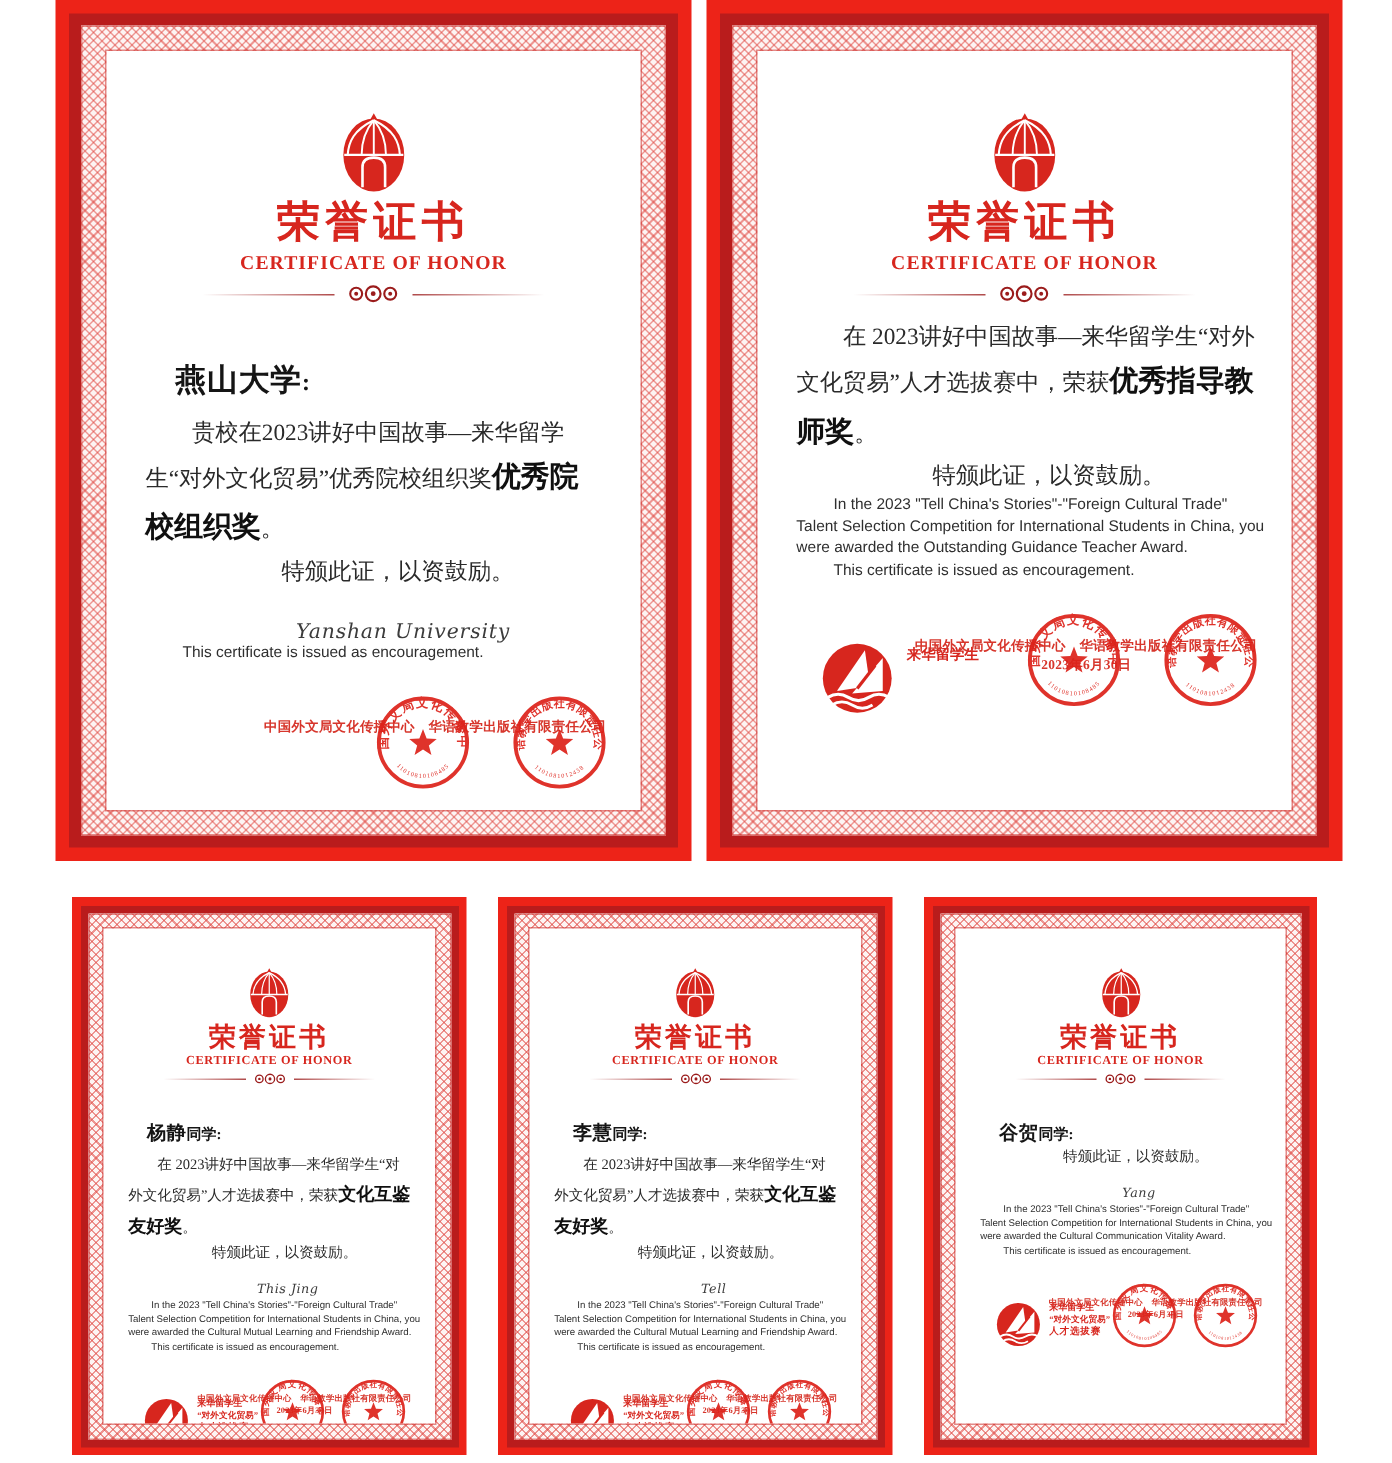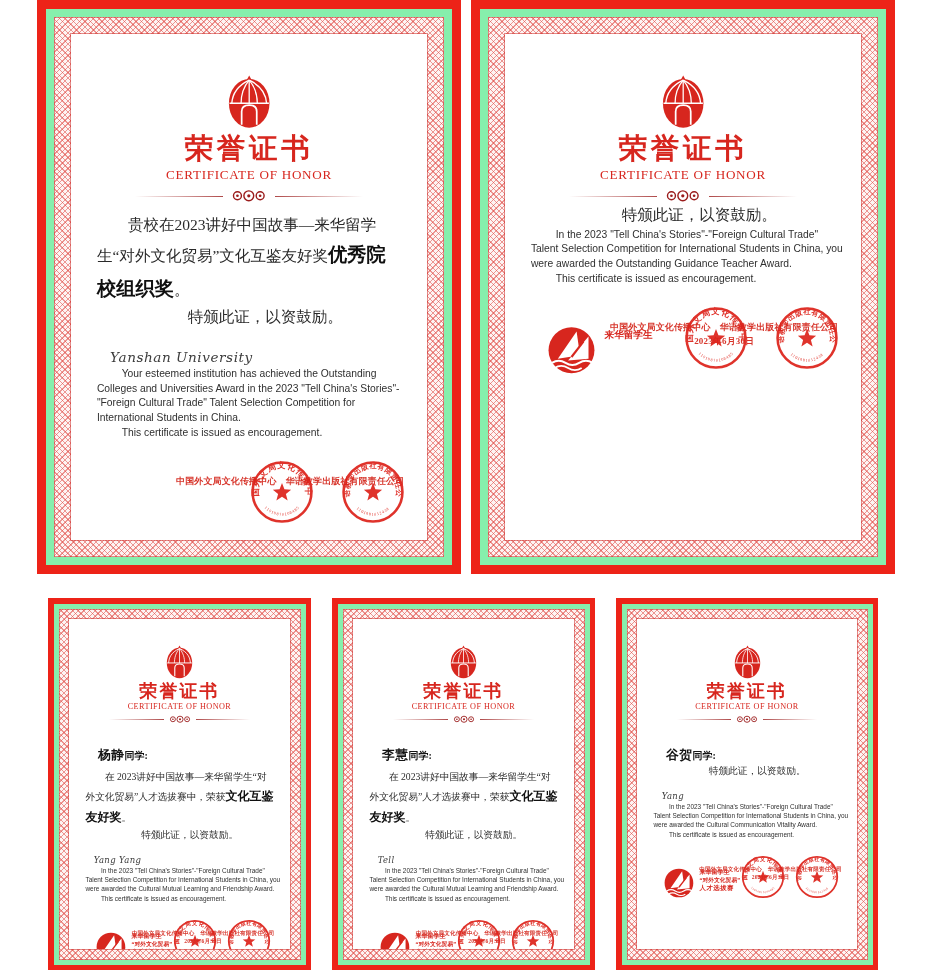--- a/index.html
+++ b/index.html
@@ -13,7 +13,7 @@
   .cert:nth-child(4){left:332px;top:598px;width:263px;height:372px;font-size:10px;}
   .cert:nth-child(5){left:616px;top:598px;width:262px;height:372px;font-size:10px;}
   .frame{position:absolute;inset:0;background:#ed2318;padding:0.55em;box-sizing:border-box;}
-  .paper{width:100%;height:100%;background:#86efac;padding:0.5em;box-sizing:border-box;}
+  .paper{width:100%;height:100%;background:#b91c1c;padding:0.5em;box-sizing:border-box;}
   .lace{width:100%;height:100%;box-sizing:border-box;padding:1.05em;
         background:
           repeating-linear-gradient(45deg, rgba(224,72,66,.55) 0 1px, rgba(255,255,255,0) 1px 4px),

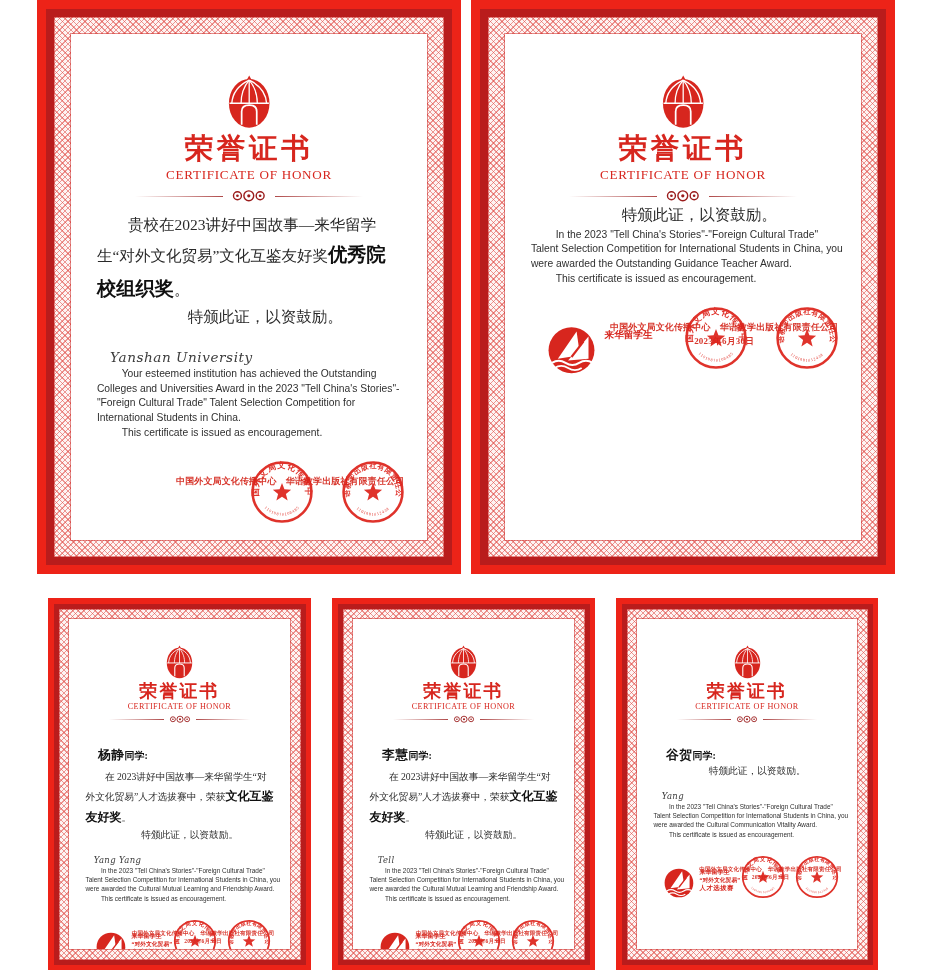--- a/index.html
+++ b/index.html
@@ -26,7 +26,7 @@
   .globe{display:block;margin:2.45em auto 0;width:2.9em;height:3.5em;}
   
   .title{margin-top:0.18em;font-size:1.78em;font-weight:700;color:#d7261e;letter-spacing:0.13em;line-height:1.05;}
-  .subtitle{margin-top:0.22em;font-size:0.82em;font-weight:400;color:#d7261e;letter-spacing:0.055em;}
+  .subtitle{margin-top:0.22em;font-size:0.82em;font-weight:700;color:#d7261e;letter-spacing:0.055em;}
   .divider{display:flex;align-items:center;width:64%;margin:0.42em auto 0;gap:0.3em;}
   .divider .rule-l{flex:1;height:1px;background:linear-gradient(to right, rgba(155,28,28,0), rgba(155,28,28,.8));}
   .divider .rule-r{flex:1;height:1px;background:linear-gradient(to left, rgba(155,28,28,0), rgba(155,28,28,.8));}

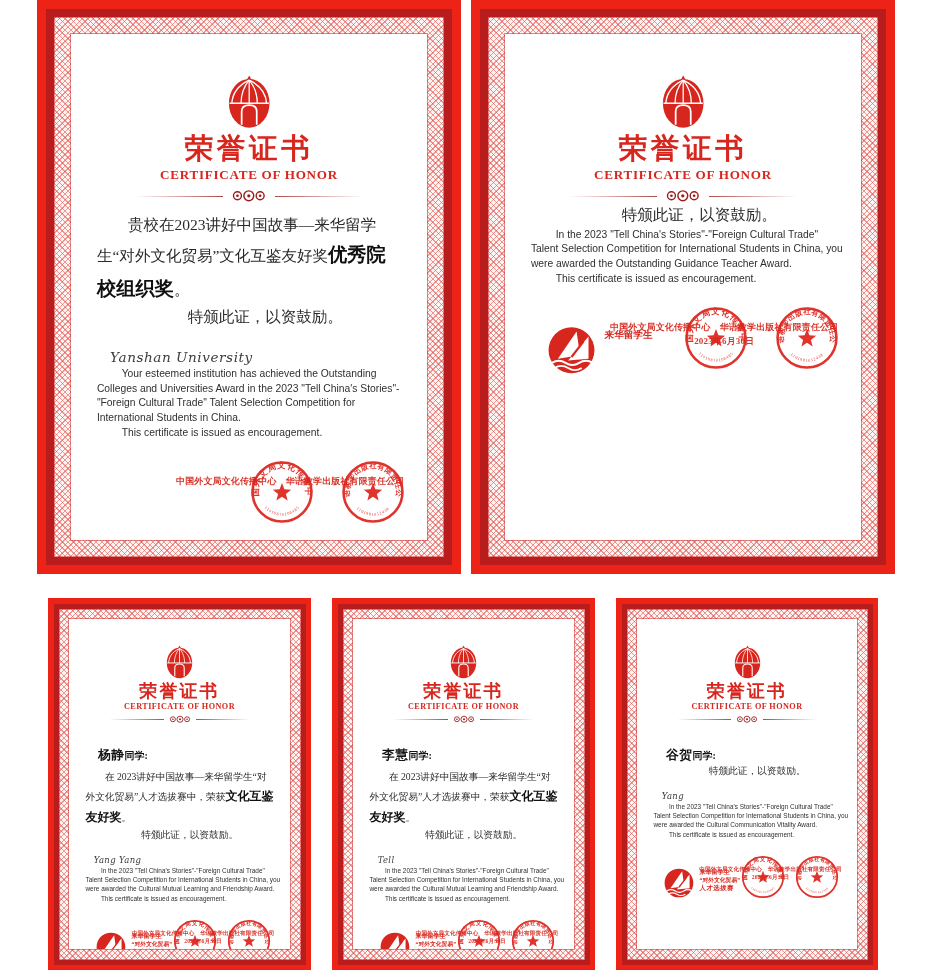--- a/index.html
+++ b/index.html
@@ -190,6 +190,9 @@
             </div>
 
 
+            <div class="body-cn">
+              <span>在 2023讲好中国故事—来华留学生“对外文化贸易”人才选拔赛中，荣获</span><span class="award">优秀指导教师奖</span><span>。</span>
+            </div>
             <div class="closing-cn">特颁此证，以资鼓励。</div>
 
 

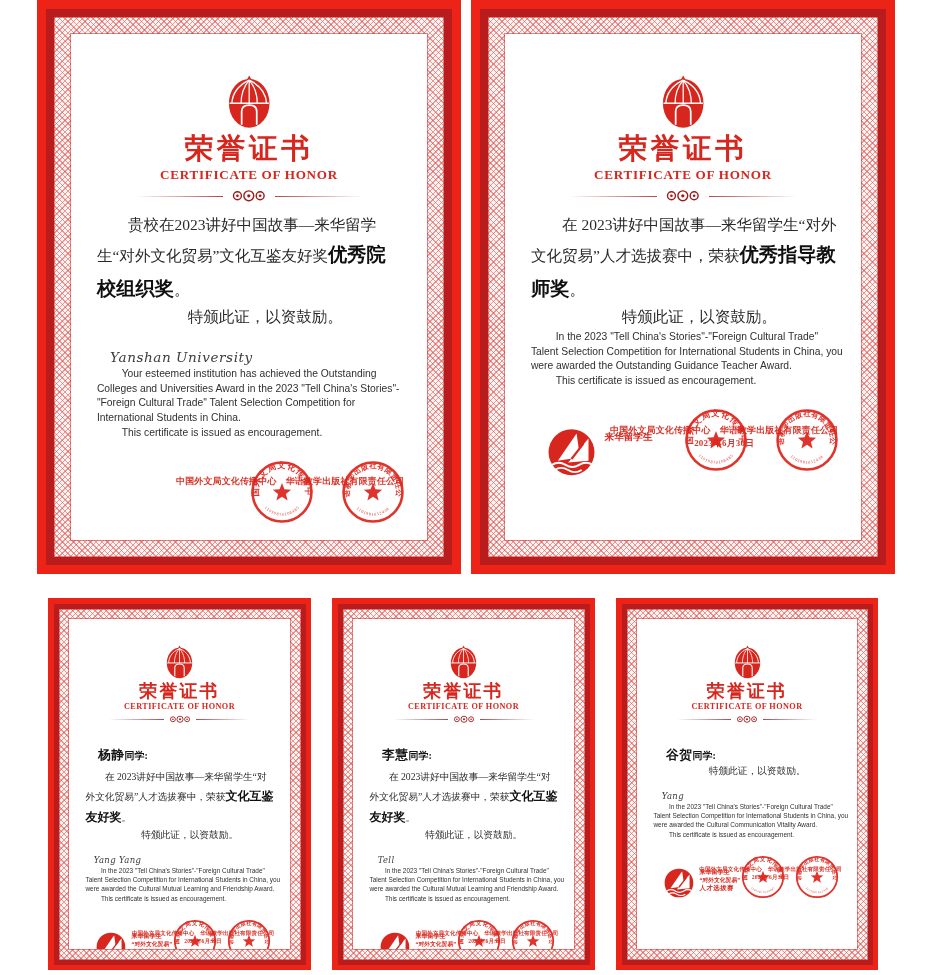--- a/index.html
+++ b/index.html
@@ -112,6 +112,9 @@
               <div class="rule-r"></div>
             </div>
 
+            <div class="recipient">
+              <span class="name-main">燕山大学</span><span class="name-suffix"></span><span class="name-suffix">:</span>
+            </div>
 
             <div class="body-cn">
               <span>贵校在2023讲好中国故事—来华留学生“对外文化贸易”文化互鉴友好奖</span><span class="award">优秀院校组织奖</span><span>。</span>

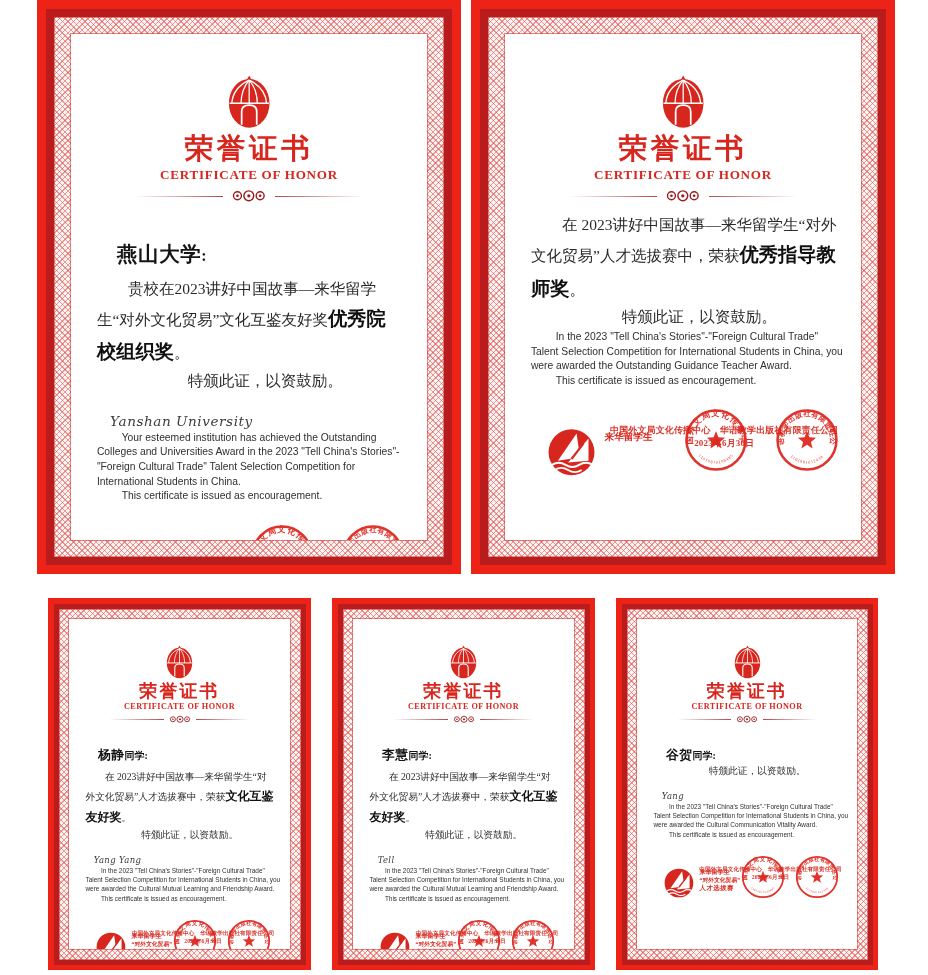--- a/index.html
+++ b/index.html
@@ -117,7 +117,7 @@
             </div>
 
             <div class="body-cn">
-              <span>贵校在2023讲好中国故事—来华留学生“对外文化贸易”文化互鉴友好奖</span><span class="award">优秀院校组织奖</span><span>。</span>
+              <span>贵校在2023讲好中国故事—来华留学生“对外文化贸易”优秀院校组织奖</span><span class="award">优秀院校组织奖</span><span>。</span>
             </div>
             <div class="closing-cn">特颁此证，以资鼓励。</div>
 

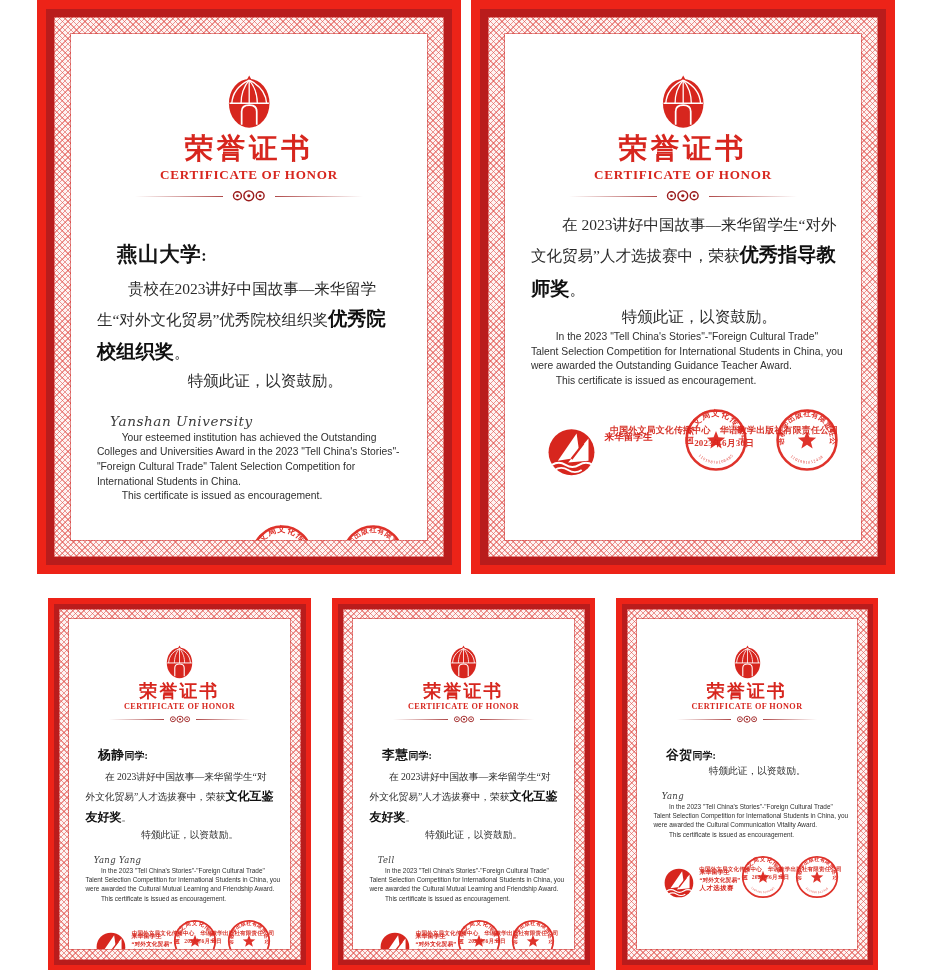--- a/index.html
+++ b/index.html
@@ -39,7 +39,7 @@
            line-height:1.75;text-indent:2em;word-break:break-all;}
   .award{font-size:1.24em;font-weight:700;color:#101010;}
   .closing-cn{margin:0.1em 1.6em 0 1.7em;text-align:center;color:#2a2a2a;font-size:0.97em;text-indent:2em;}
-  .signature{margin:1.55em 0 0 2.9em;text-align:left;font-size:0.85em;color:#3c3c3c;
+  .signature{margin:1.55em 0 0 2.9em;text-align:center;font-size:0.85em;color:#3c3c3c;
              font-family:"DejaVu Serif", serif;font-style:italic;letter-spacing:0.04em;}
   .english{margin:0.2em 1.3em 0 2.55em;text-align:left;color:#2f2f2f;font-size:0.645em;line-height:1.42;
            font-family:"Liberation Sans", sans-serif;text-indent:2.4em;}

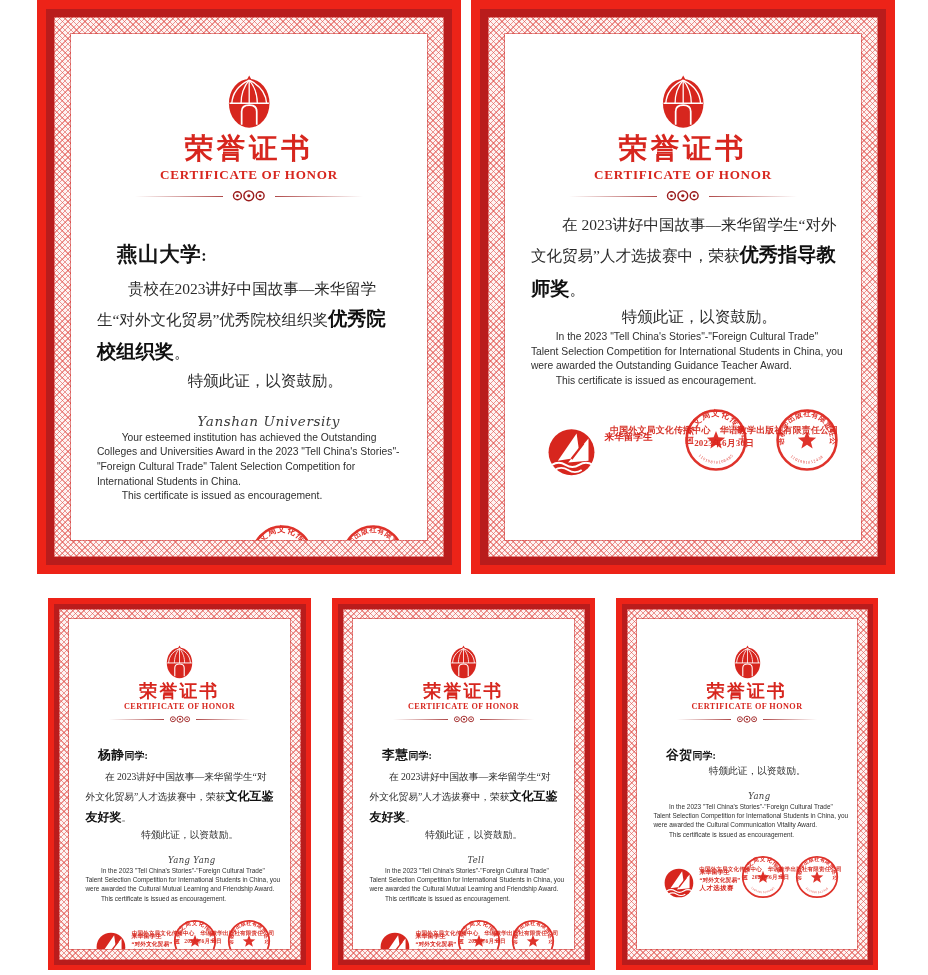--- a/index.html
+++ b/index.html
@@ -123,7 +123,6 @@
 
             <div class="signature">Yanshan University</div>
 
-            <div class="english">Your esteemed institution has achieved the Outstanding Colleges and Universities Award in the 2023 "Tell China's Stories"-"Foreign Cultural Trade" Talent Selection Competition for International Students in China.</div>
             <div class="english-closing">This certificate is issued as encouragement.</div>
 
             <div class="footer">

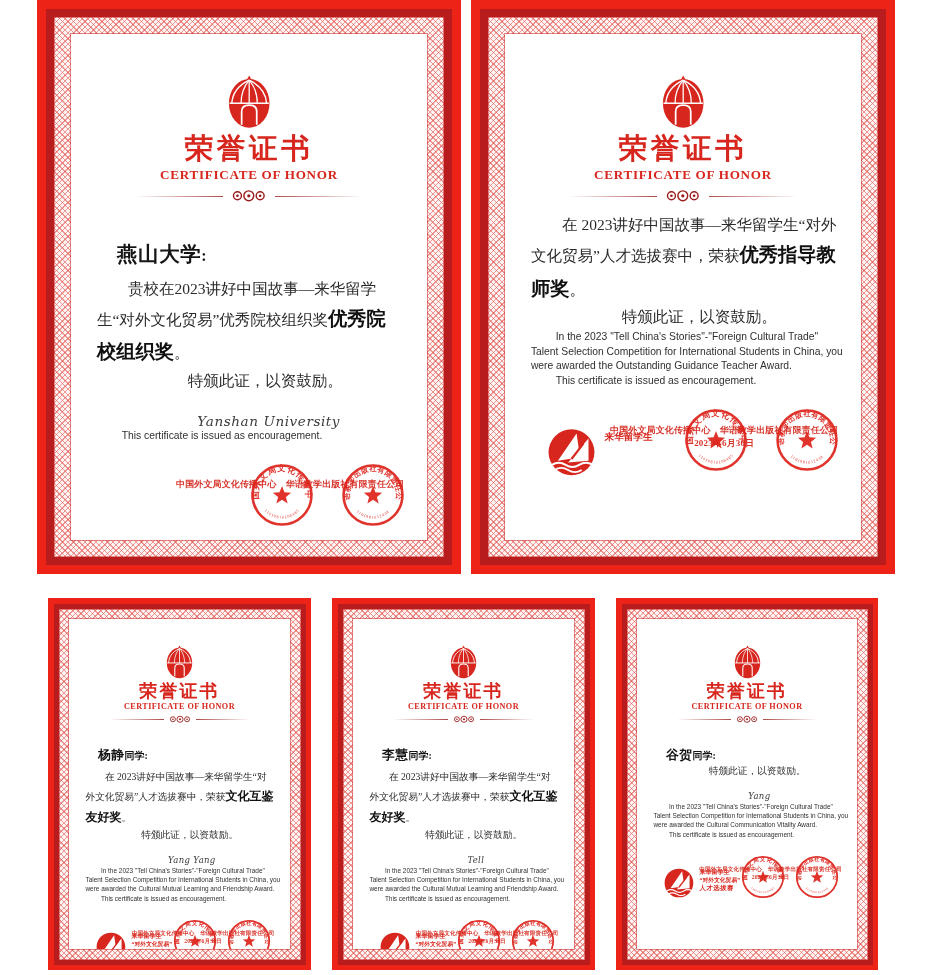--- a/index.html
+++ b/index.html
@@ -291,7 +291,7 @@
             </div>
             <div class="closing-cn">特颁此证，以资鼓励。</div>
 
-            <div class="signature">Yang Yang</div>
+            <div class="signature">This Jing</div>
 
             <div class="english">In the 2023 "Tell China's Stories"-"Foreign Cultural Trade" Talent Selection Competition for International Students in China, you were awarded the Cultural Mutual Learning and Friendship Award.</div>
             <div class="english-closing">This certificate is issued as encouragement.</div>

